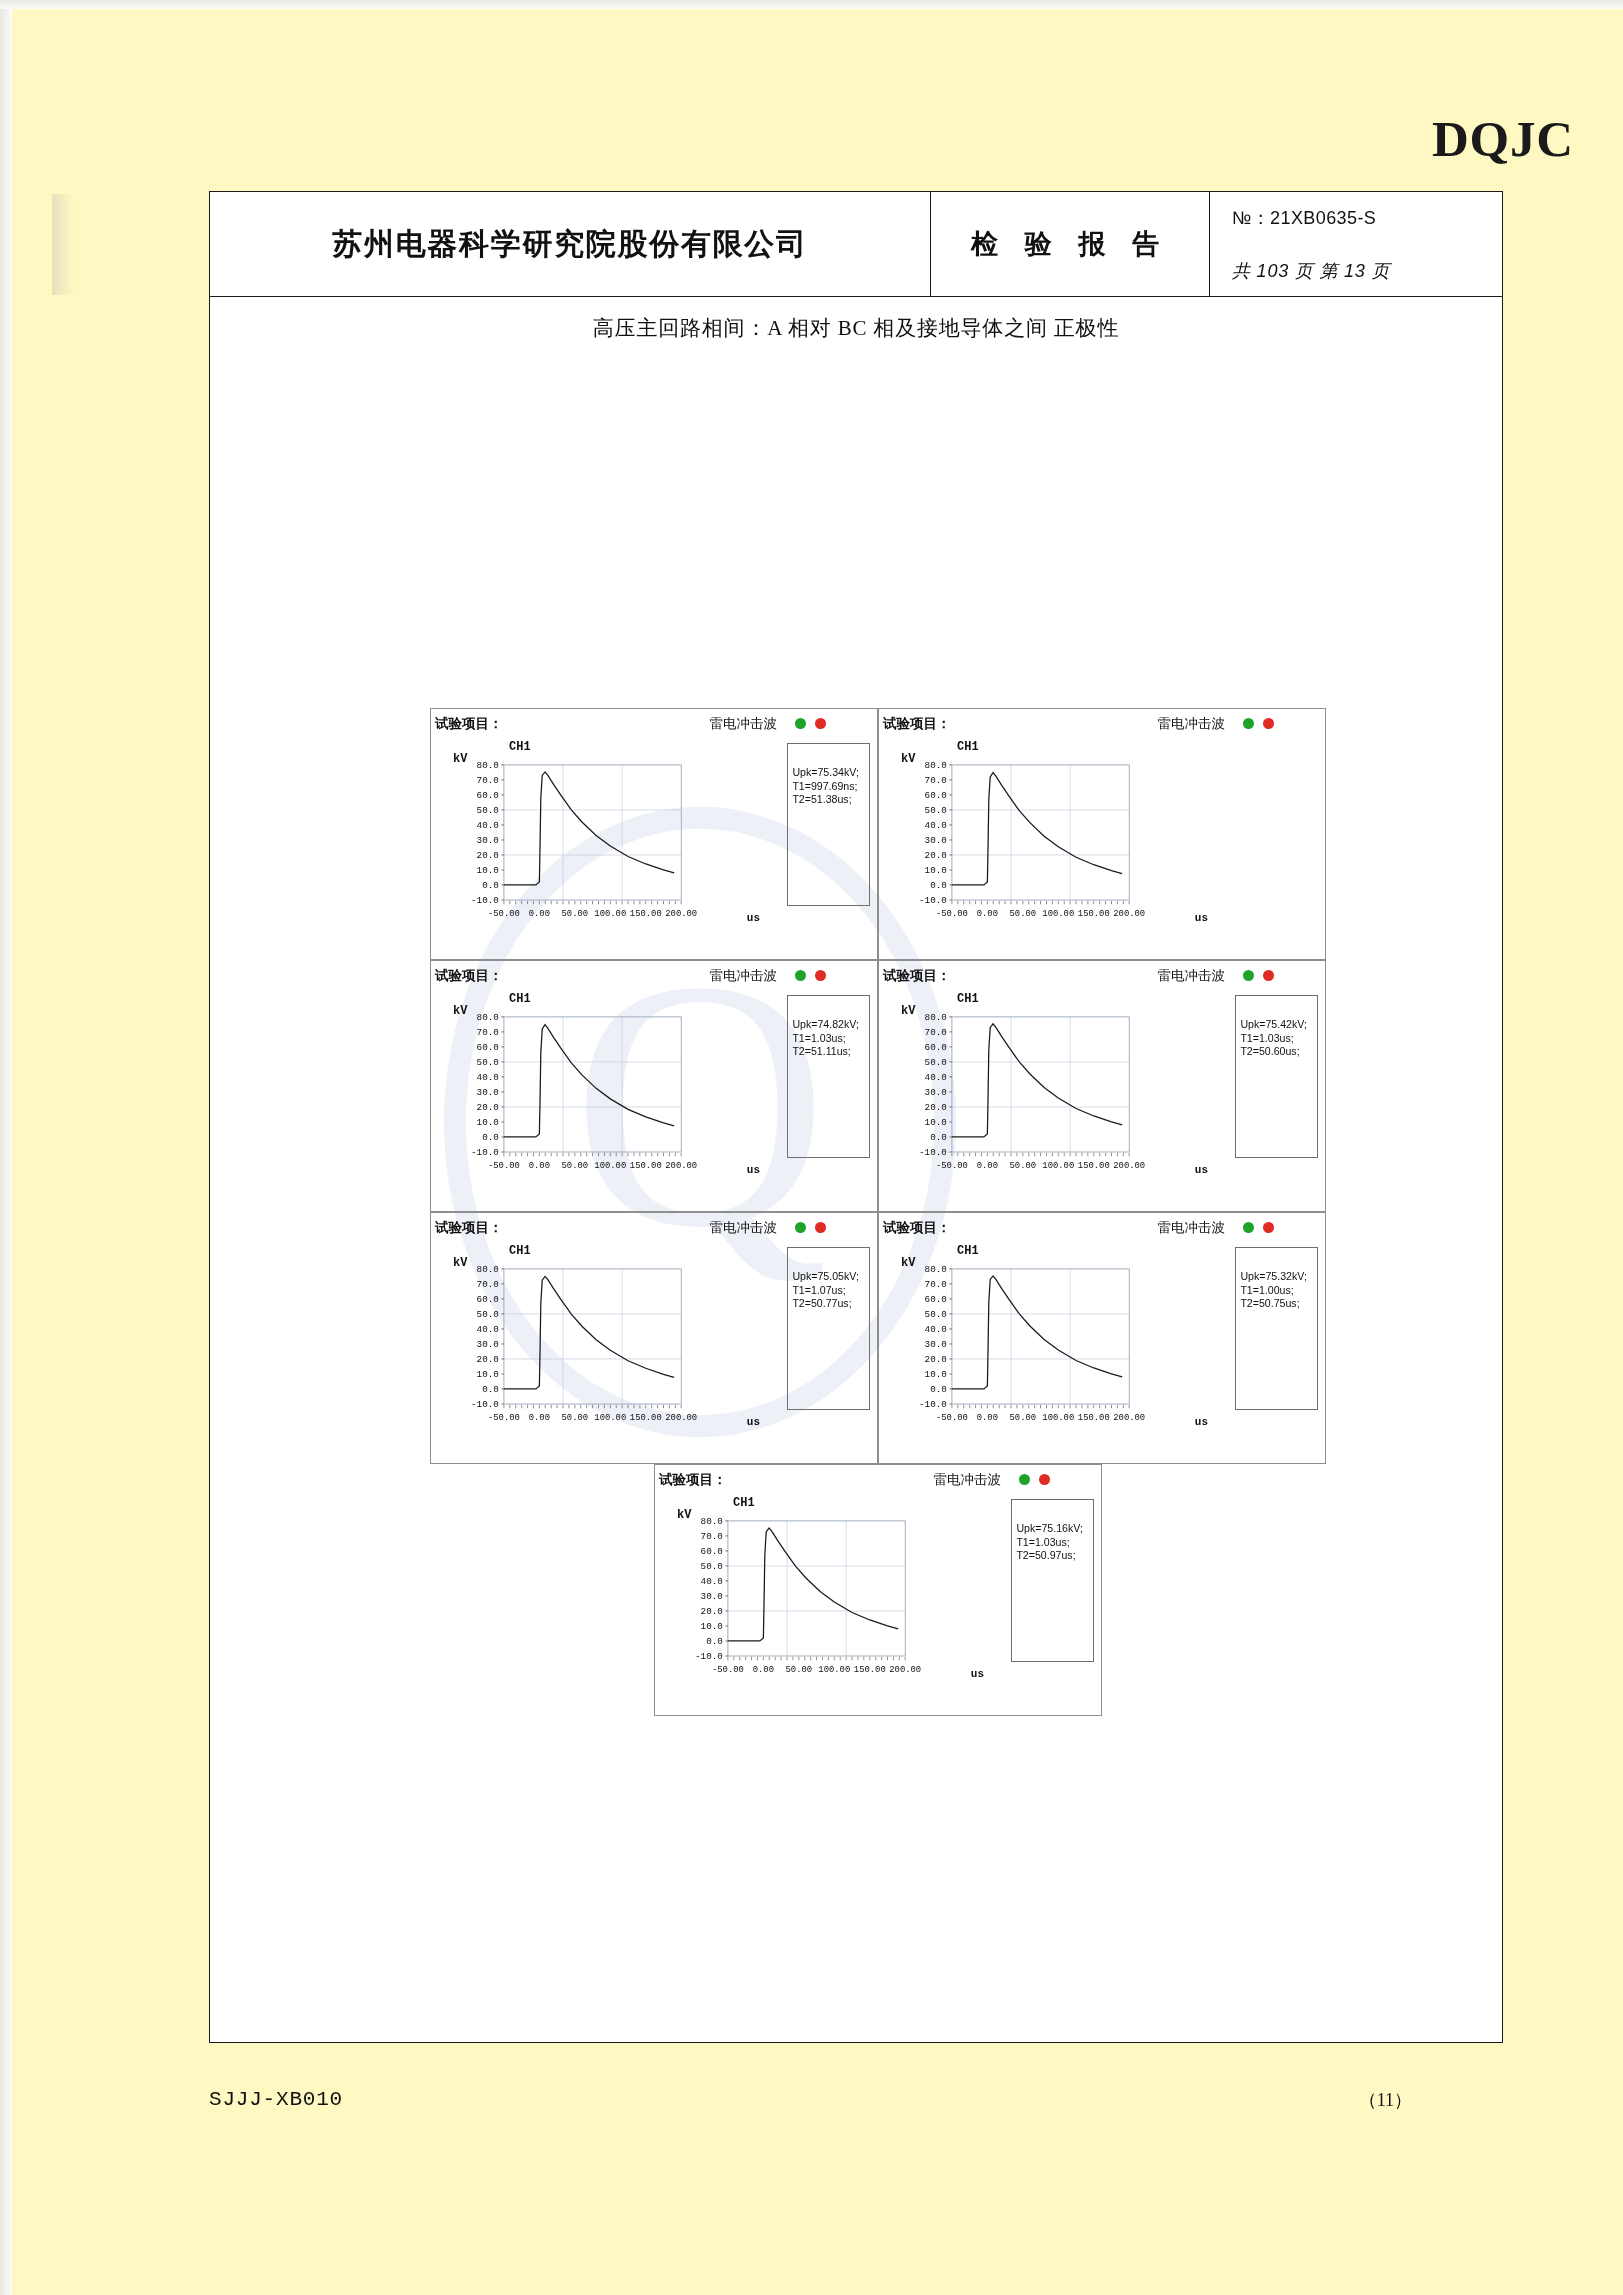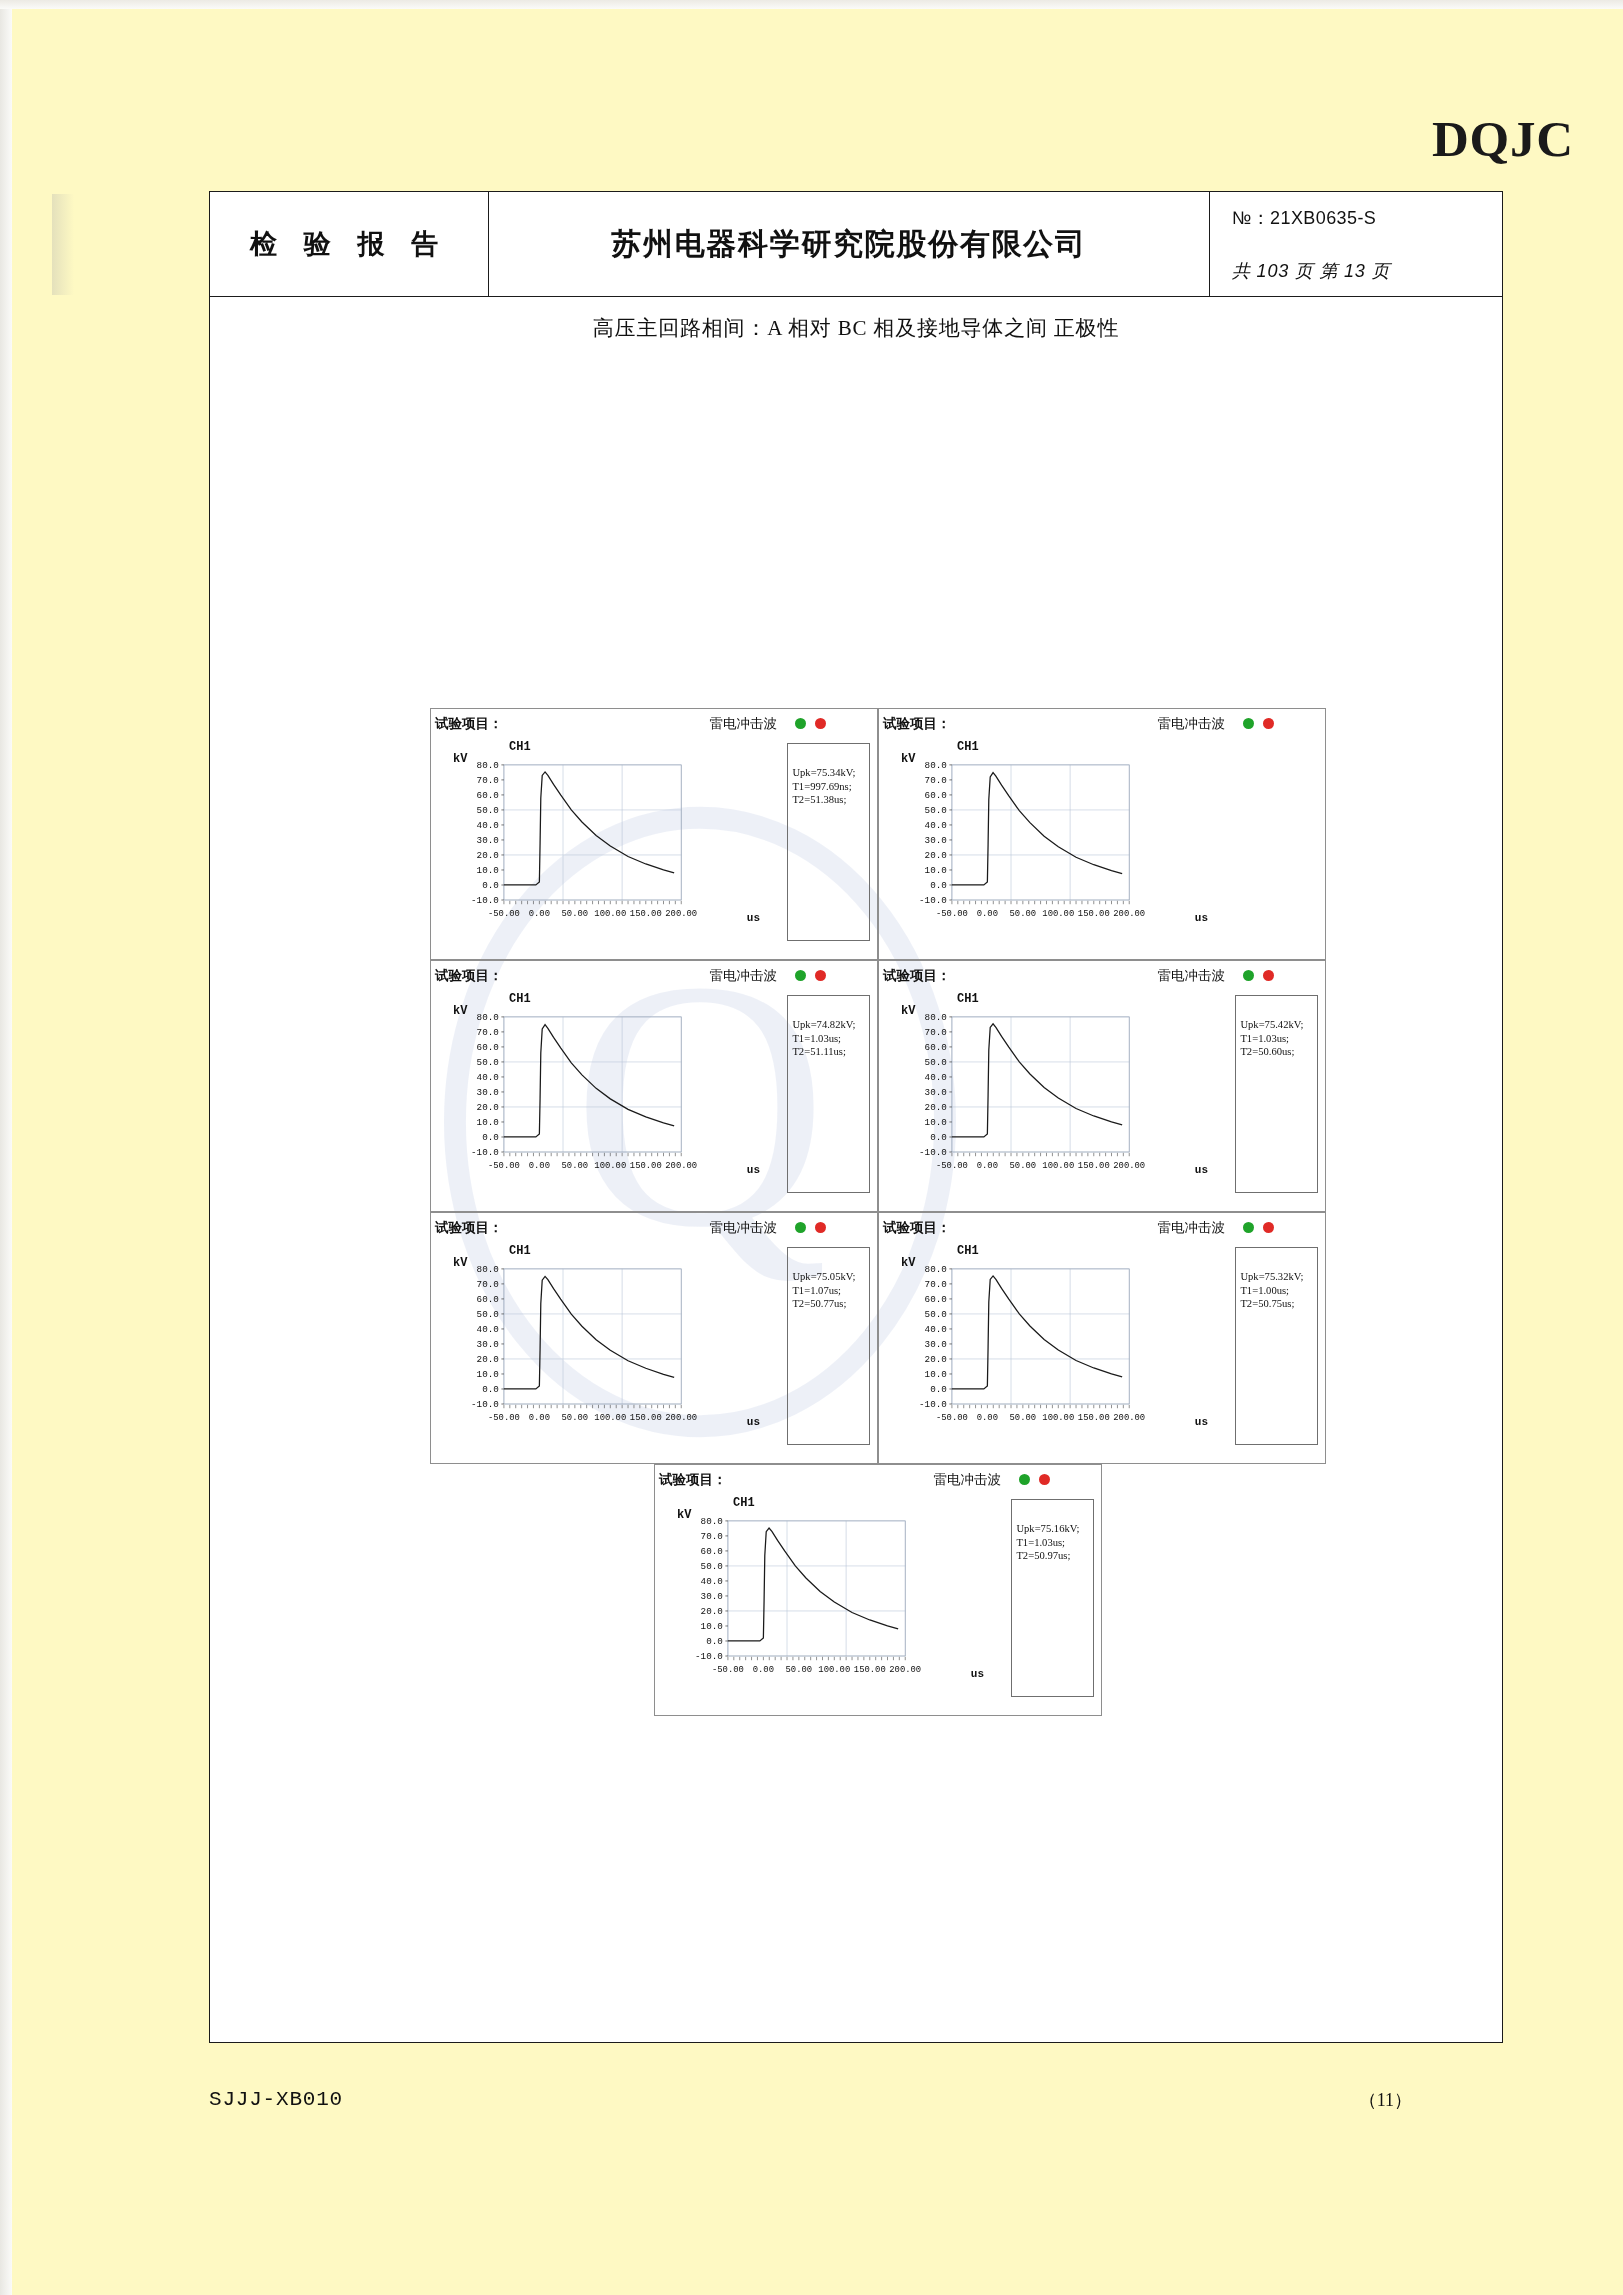--- a/index.html
+++ b/index.html
@@ -154,11 +154,11 @@
   <div class="frame">
 
     <div class="hdr">
+      <div class="hdr-cell hdr-2">
+        <div class="company">苏州电器科学研究院股份有限公司</div>
+      </div>
       <div class="hdr-cell hdr-1">
         <div class="rep-title">检 验 报 告</div>
-      </div>
-      <div class="hdr-cell hdr-2">
-        <div class="company">苏州电器科学研究院股份有限公司</div>
       </div>
       <div class="hdr-cell hdr-3">
         <div class="no-line">№：21XB0635-S</div>

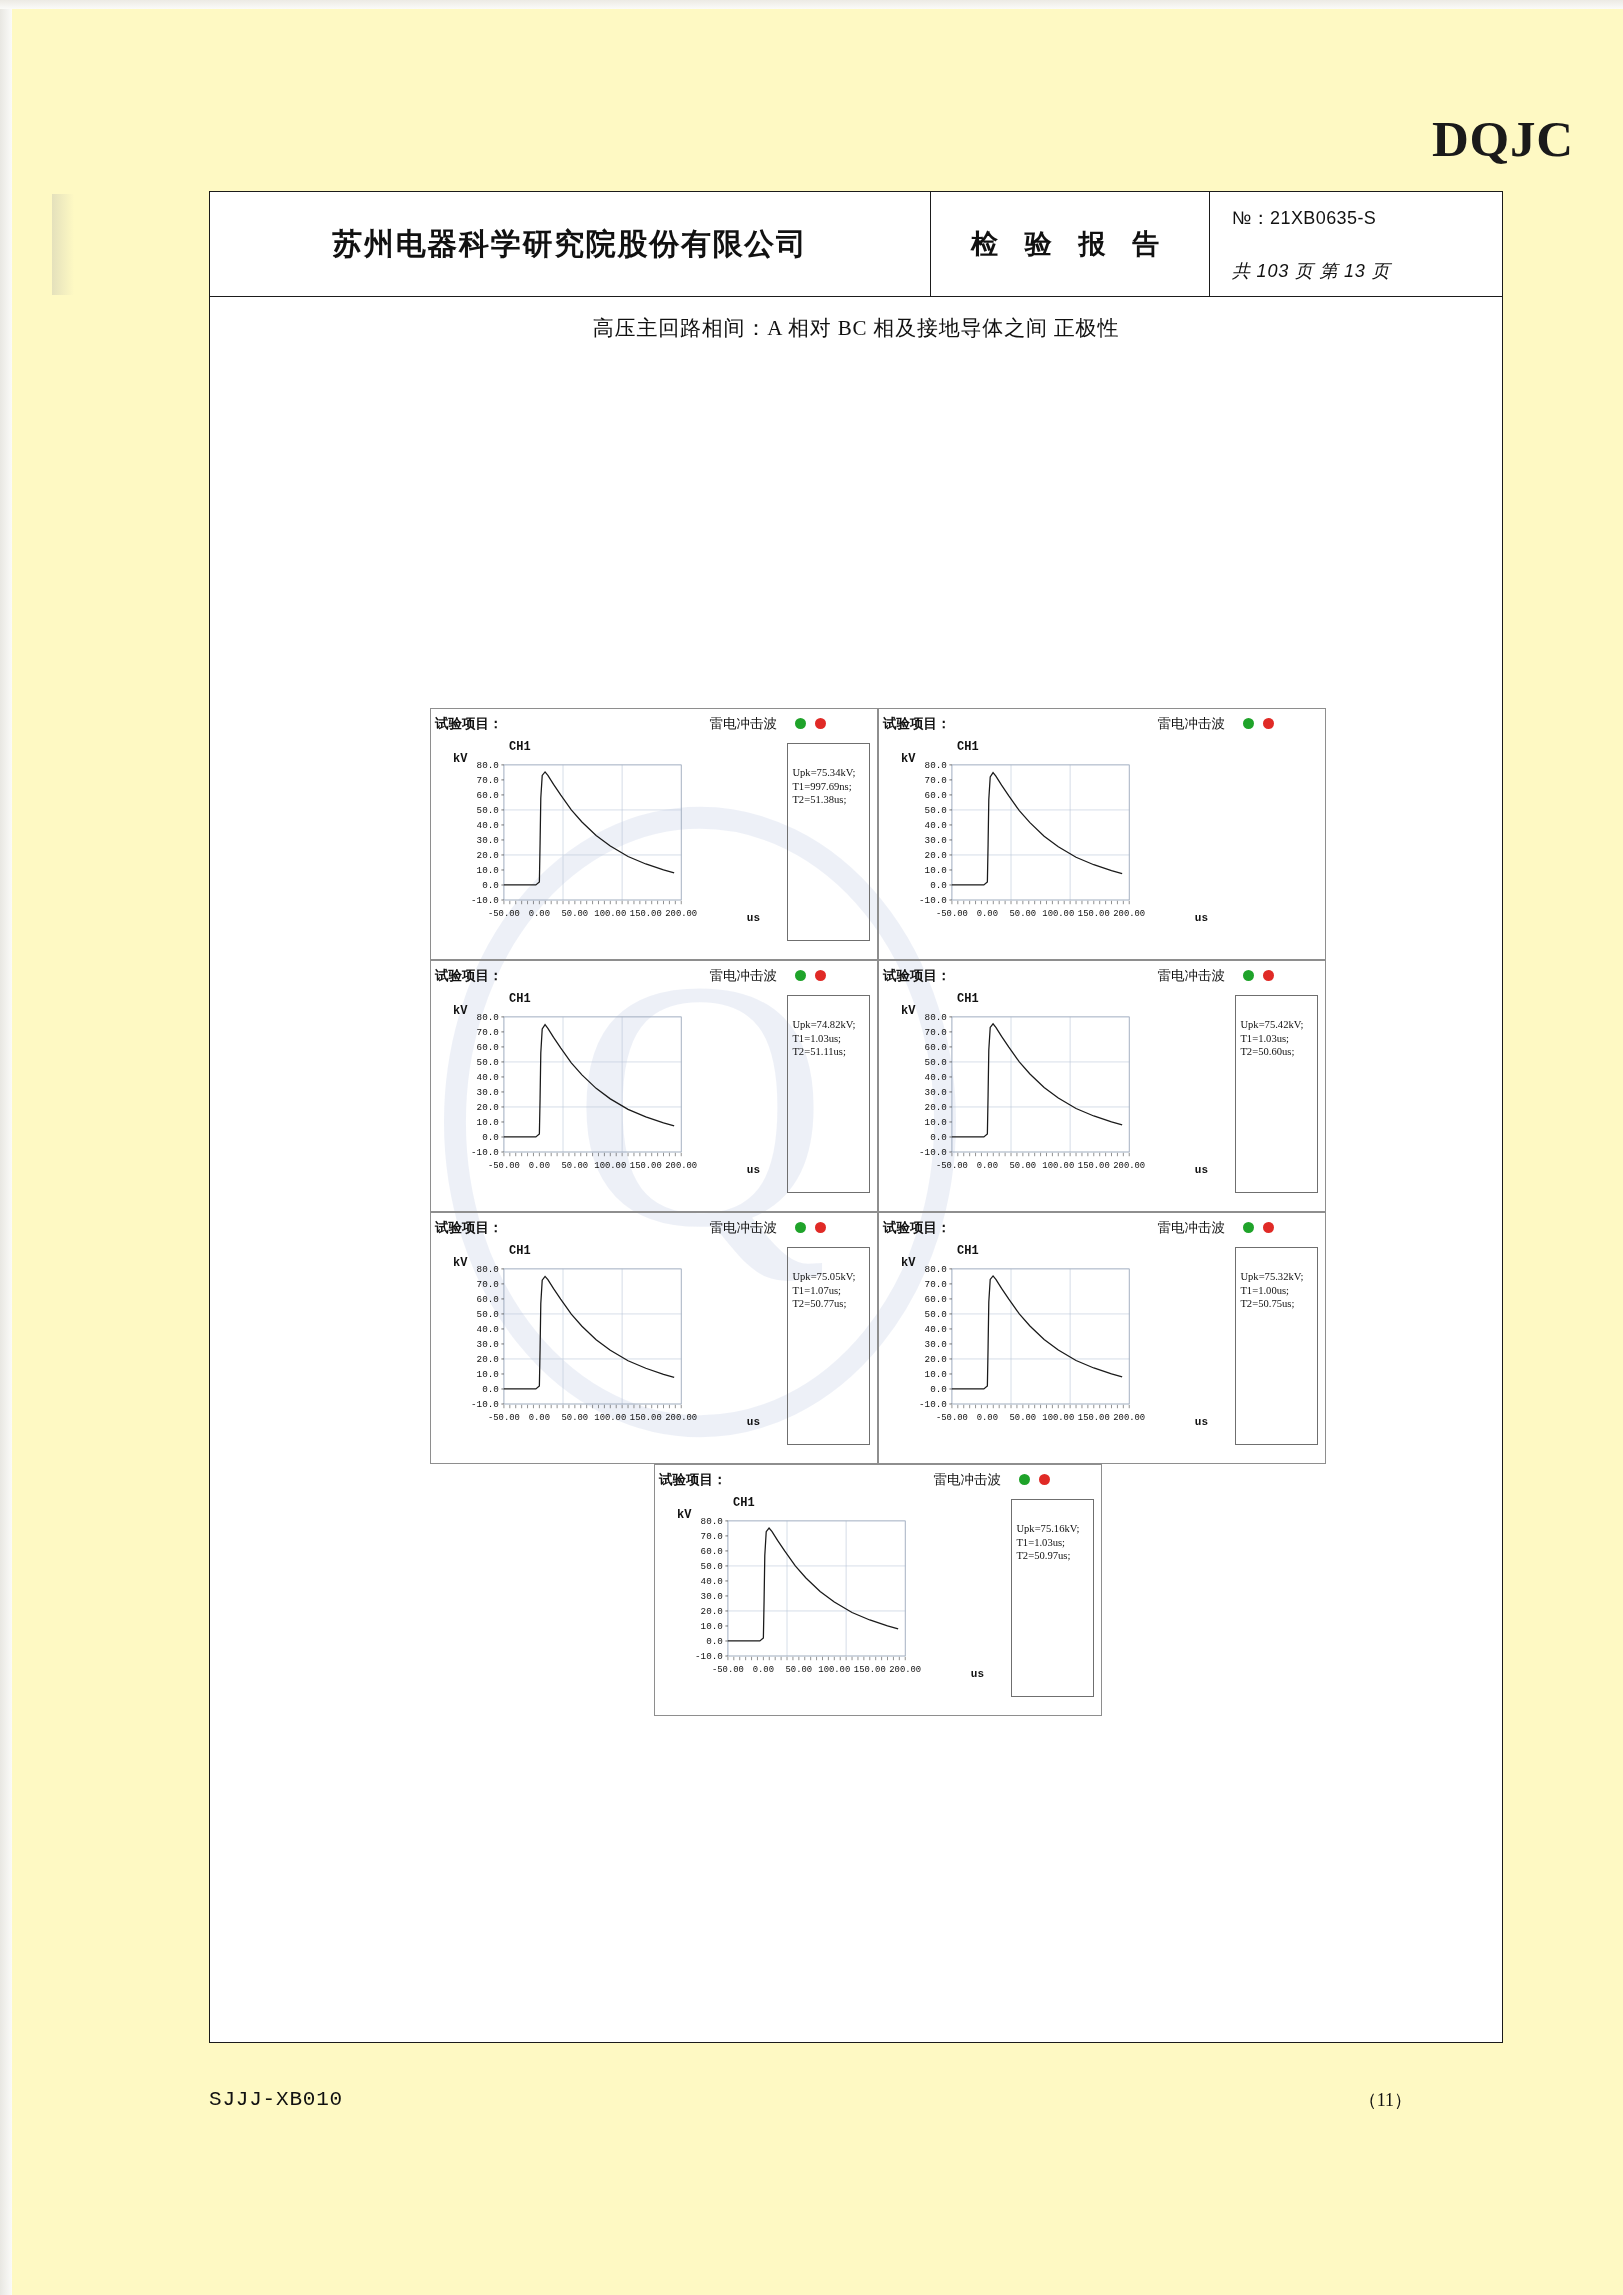--- a/index.html
+++ b/index.html
@@ -121,10 +121,10 @@
   }
   svg.plot{position:absolute;left:0;top:10px;}
   .txtbox{
-    position:absolute;right:6.8px;top:34px;width:83px;height:198px;
+    position:absolute;right:6.8px;top:34px;width:83px;height:163px;
     border:0.8px solid #6f6f6f;box-sizing:border-box;
     padding:22px 4.2px 0 4.2px;
-    font-family:Liberation Serif, serif;
+    font-family:Liberation Sans, sans-serif;
     font-size:10.6px;line-height:13.5px;
     color:#111;
   }

